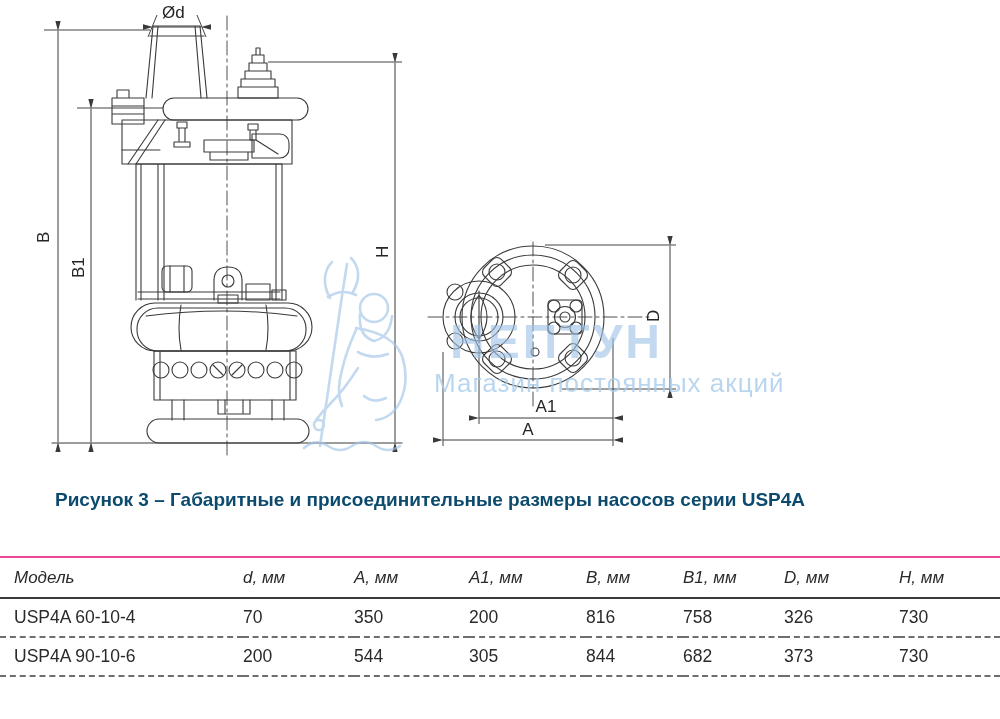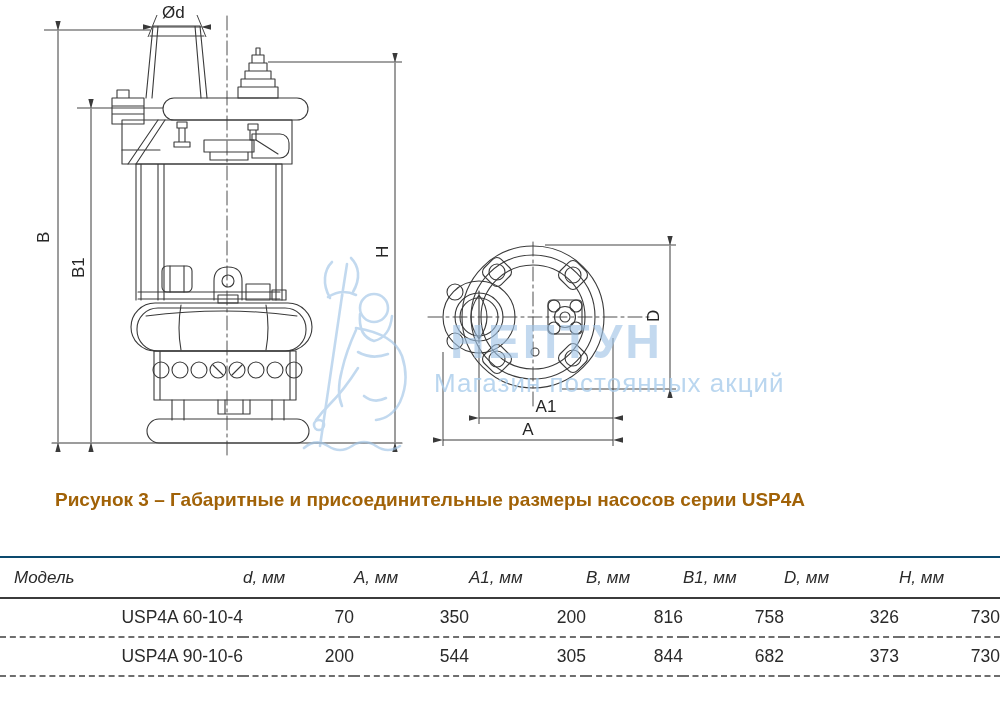--- a/index.html
+++ b/index.html
@@ -19,7 +19,7 @@
           fill:#a9cdec;opacity:0.8;}
   .wm-fig{fill:none;stroke:#a3c6e7;stroke-width:2.6;stroke-linecap:round;
           stroke-linejoin:round;opacity:0.65;}
-  .caption{position:absolute;left:55px;top:489px;font-size:19px;font-weight:700;color:#a16207;}
+  .caption{position:absolute;left:55px;top:489px;font-size:19px;font-weight:700;color:#0c4a6e;}
   
   table.dims{position:absolute;left:0;top:556px;width:1000px;border-collapse:collapse;
              border-top:2px solid #0c4a6e;table-layout:fixed;}

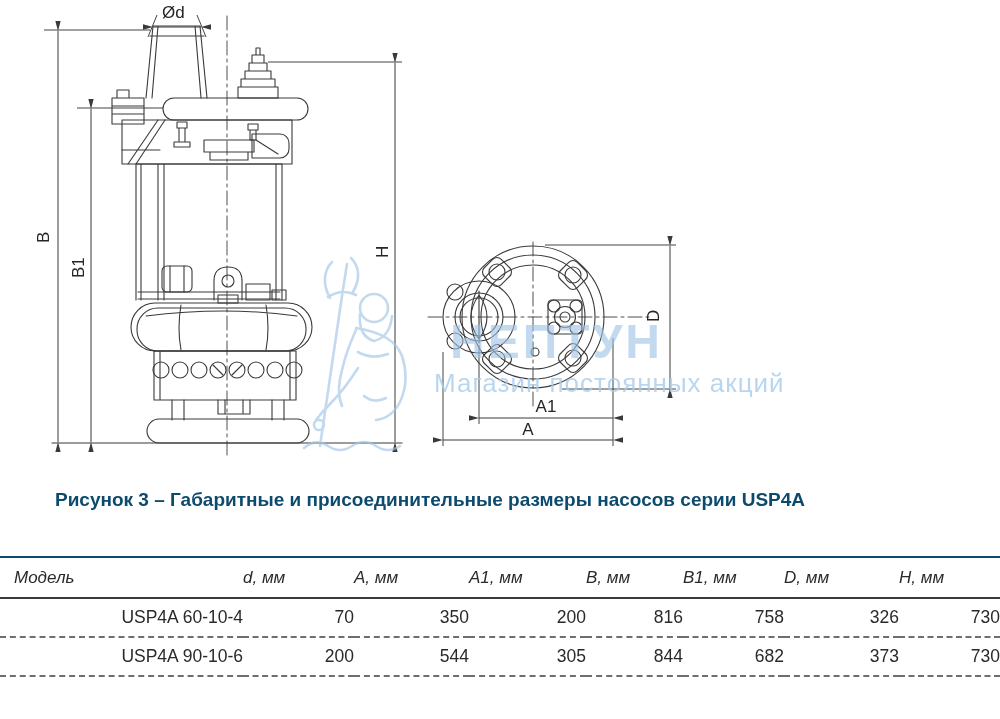--- a/index.html
+++ b/index.html
@@ -22,7 +22,7 @@
   .caption{position:absolute;left:55px;top:489px;font-size:19px;font-weight:700;color:#0c4a6e;}
   
   table.dims{position:absolute;left:0;top:556px;width:1000px;border-collapse:collapse;
-             border-top:2px solid #0c4a6e;table-layout:fixed;}
+             border-top:2px solid #ec4899;table-layout:fixed;}
   table.dims th{font-style:italic;font-weight:400;font-size:17px;text-align:left;
                 height:39px;border-bottom:2px solid #3b3b3b;color:#2a2a2a;vertical-align:middle;padding:0;}
   table.dims td{font-size:17.5px;text-align:right;height:37px;color:#2a2a2a;

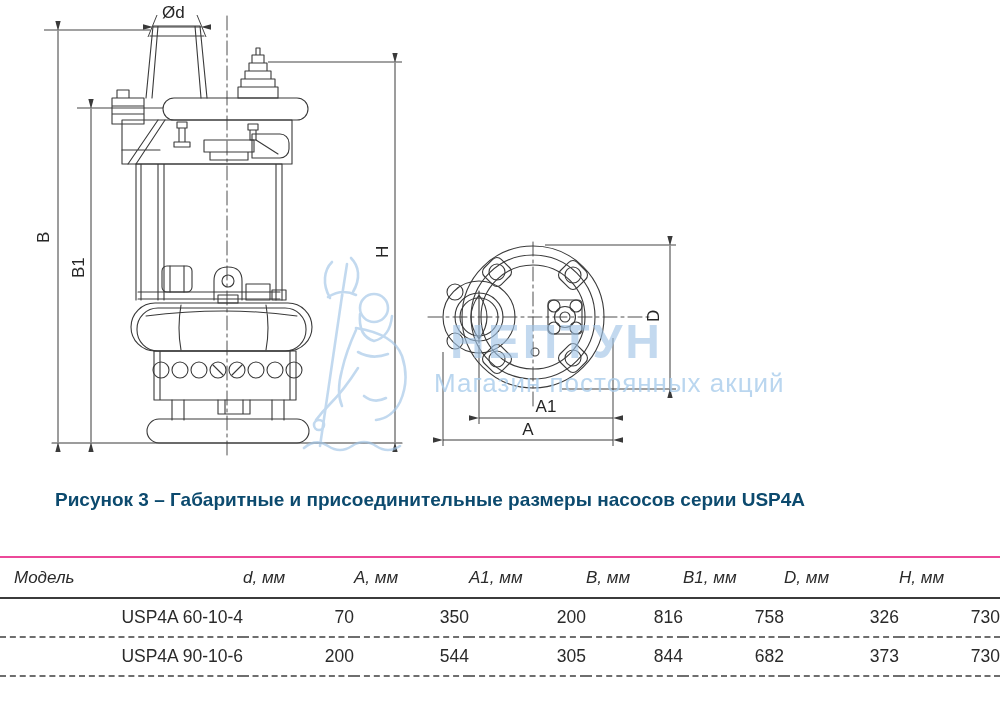--- a/index.html
+++ b/index.html
@@ -25,7 +25,7 @@
              border-top:2px solid #ec4899;table-layout:fixed;}
   table.dims th{font-style:italic;font-weight:400;font-size:17px;text-align:left;
                 height:39px;border-bottom:2px solid #3b3b3b;color:#2a2a2a;vertical-align:middle;padding:0;}
-  table.dims td{font-size:17.5px;text-align:right;height:37px;color:#2a2a2a;
+  table.dims td{font-size:17.5px;text-align:left;height:37px;color:#2a2a2a;
                 border-bottom:2px dashed #6e6e6e;vertical-align:middle;padding:0;}
   table.dims th:first-child,table.dims td:first-child{padding-left:14px;}
 </style>

